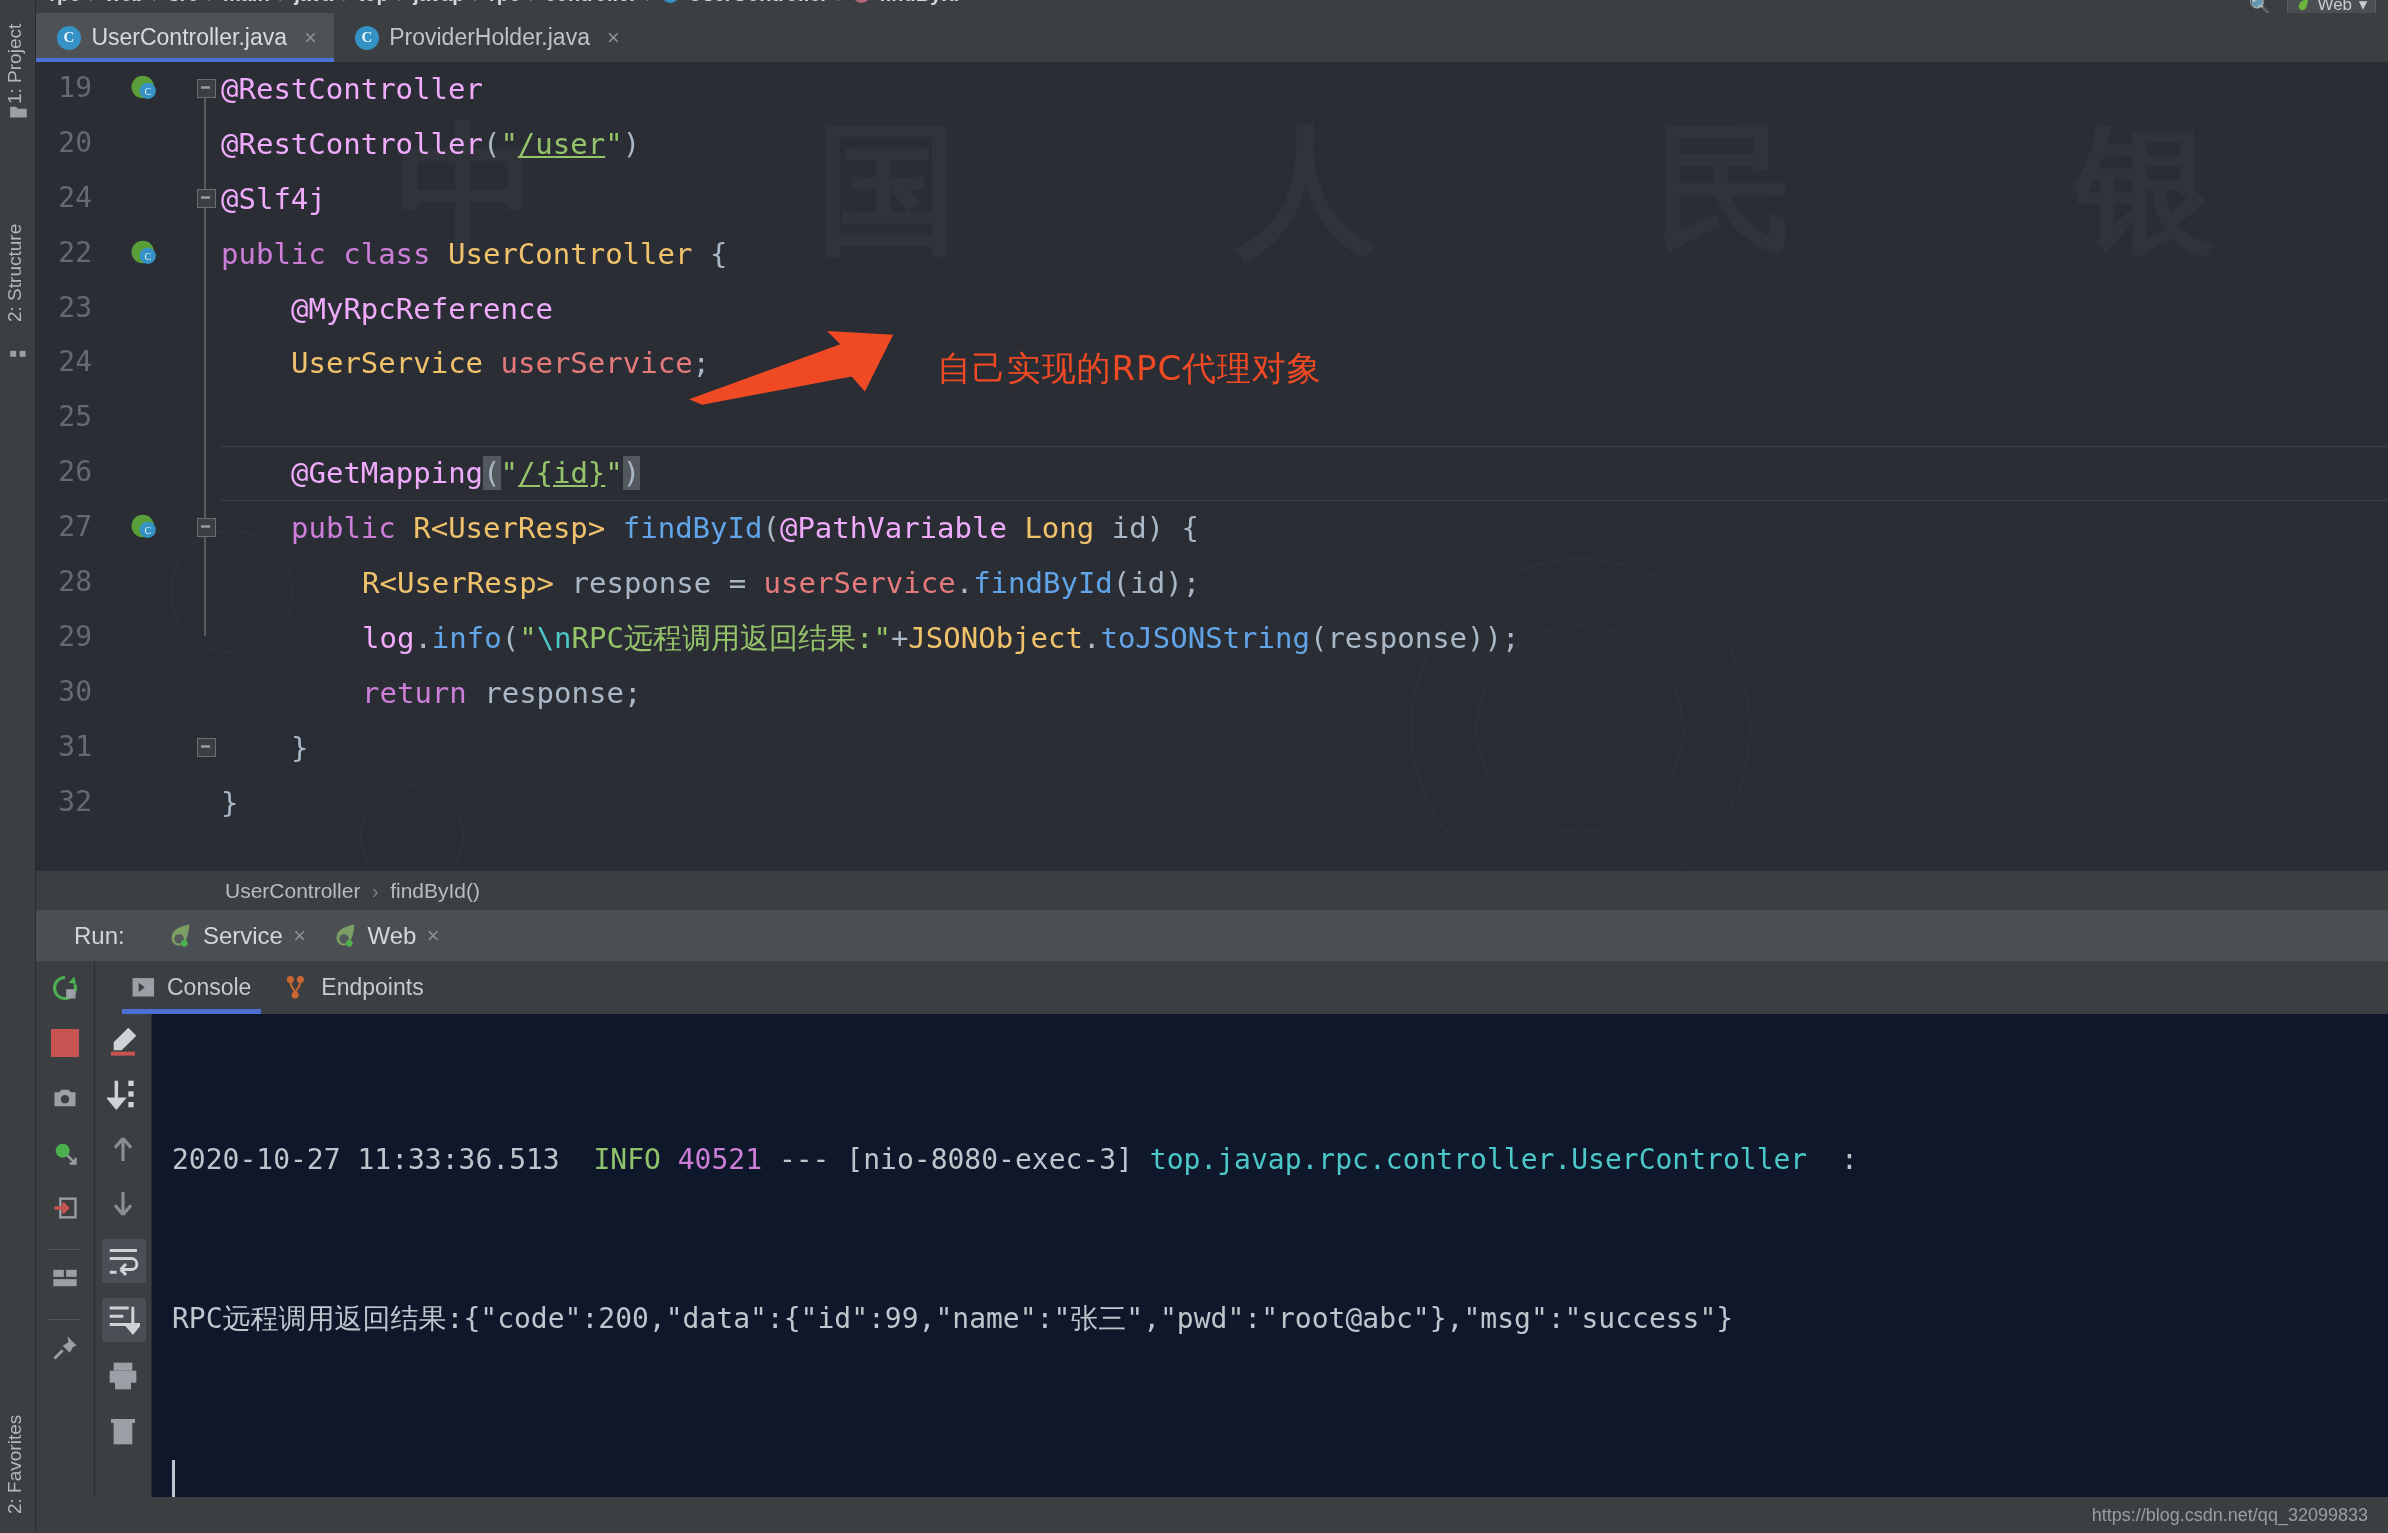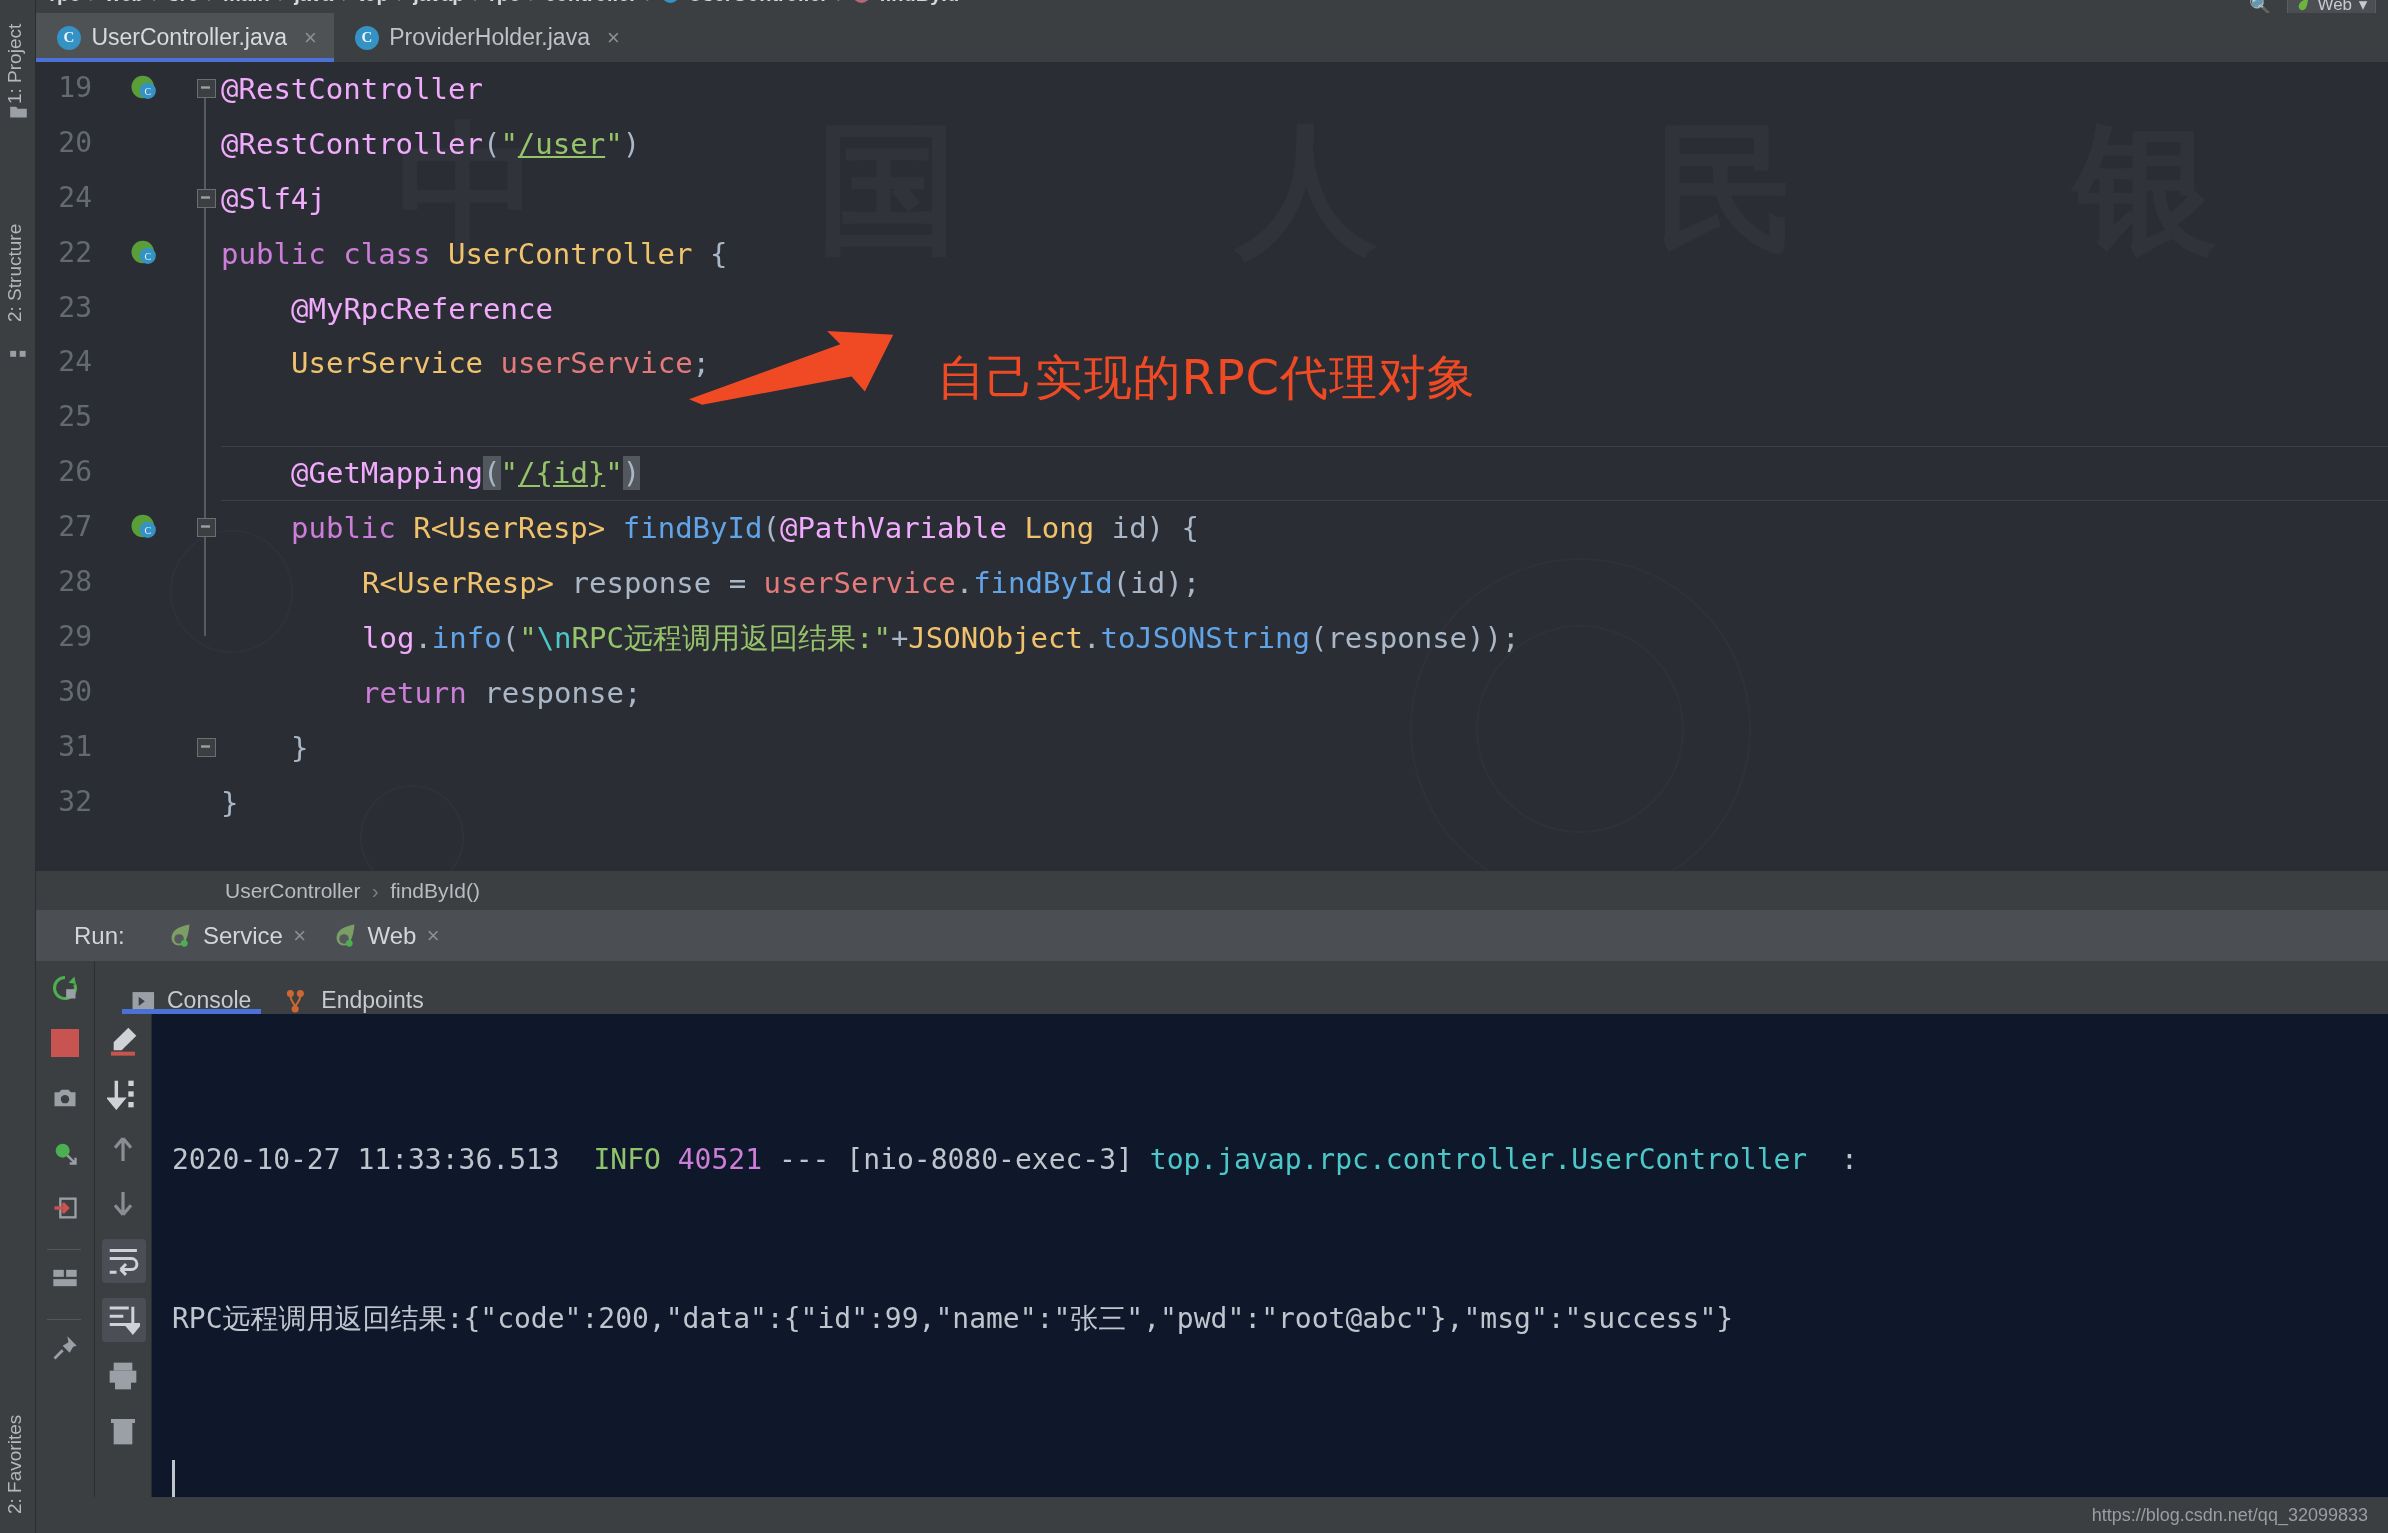--- a/index.html
+++ b/index.html
@@ -101,7 +101,7 @@
   
   #anno-arrow { position: absolute; left: 653px; top: 267px; width: 208px; height: 76px; }
   #anno-text1 { position: absolute; left: 901px; top: 284px; color: #ef4a23;
-                font-size: 48px; font-family: "DejaVu Sans", sans-serif;
+                font-size: 34px; font-family: "DejaVu Sans", sans-serif;
                 letter-spacing: 0.9px; white-space: nowrap; }
 
   

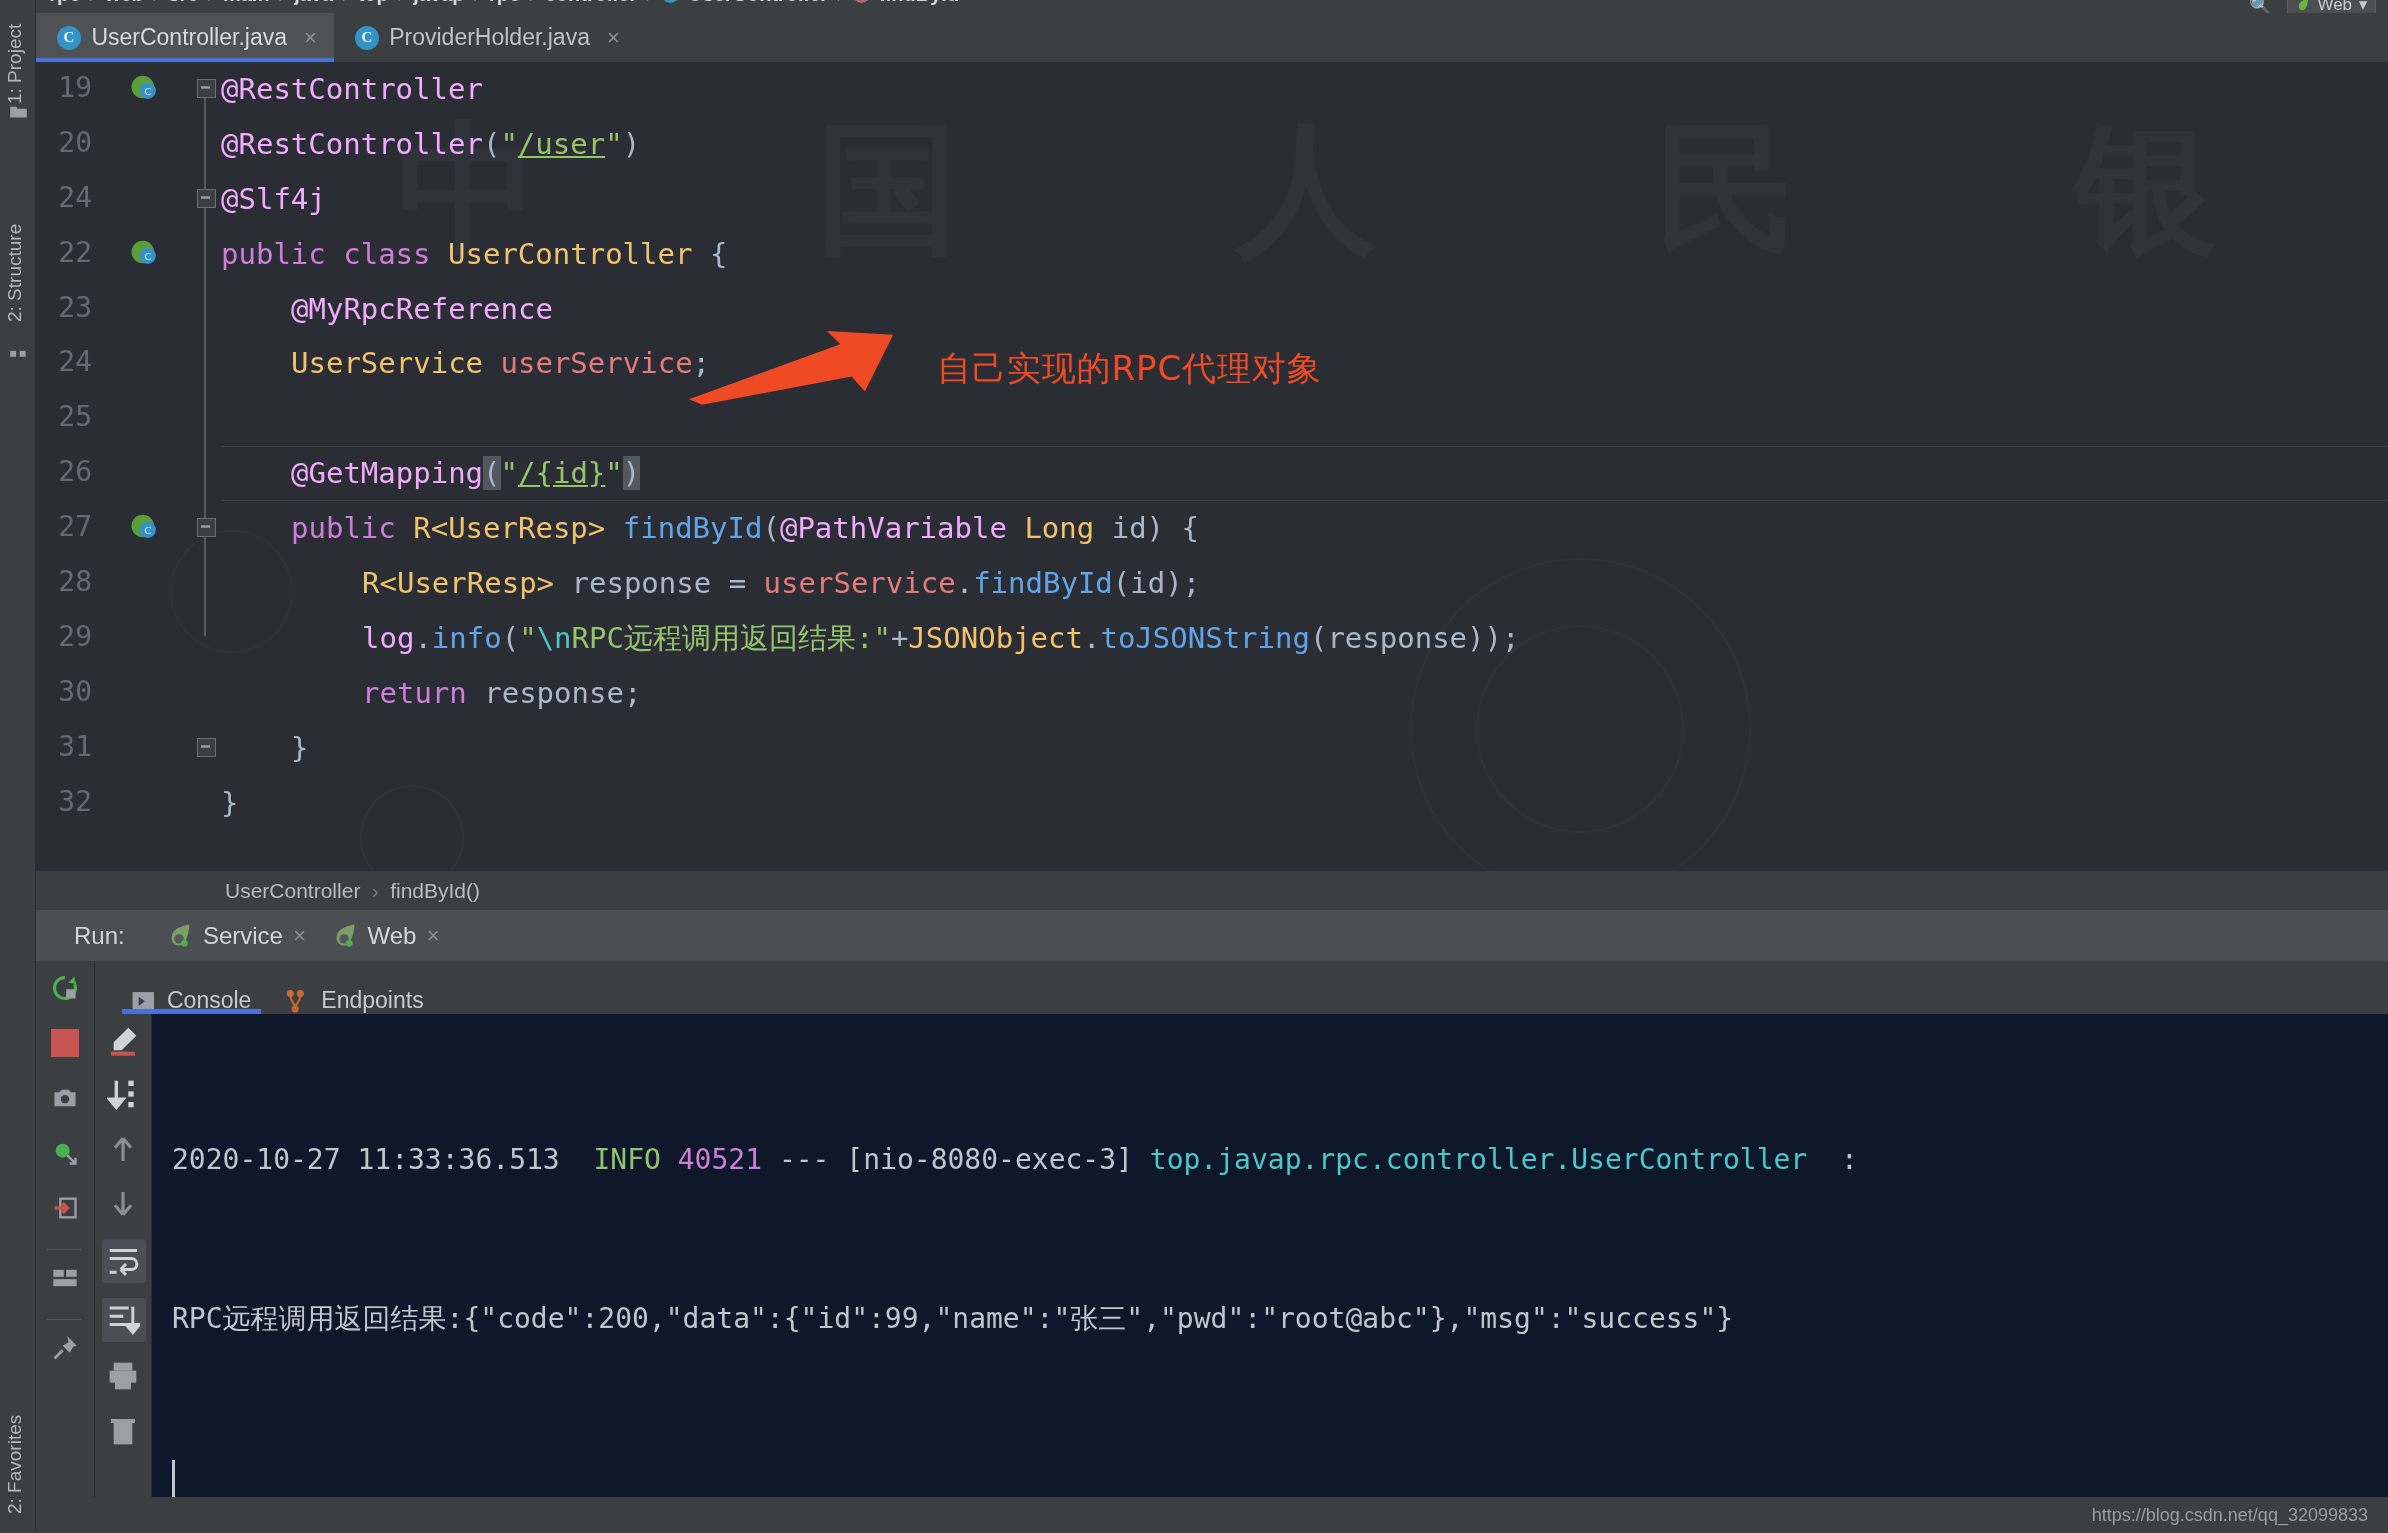--- a/index.html
+++ b/index.html
@@ -130,7 +130,7 @@
 
   #run-subtabs { position: absolute; left: 59px; top: 51px; right: 0; height: 53px;
                  background: #3c3f41; display: flex; align-items: center; padding-left: 19px; }
-  .stab { display: flex; align-items: flex-end; gap: 11.4px; padding: 0 17px; height: 53px;
+  .stab { display: flex; align-items: center; gap: 11.4px; padding: 0 17px; height: 53px;
           color: #c7cace; font-size: 23px; position: relative; }
   .stab.active::after { content: ""; position: absolute; left: 7.6px; right: 7.6px;
                         bottom: 0; height: 4.7px; background: #4b71d6; }

